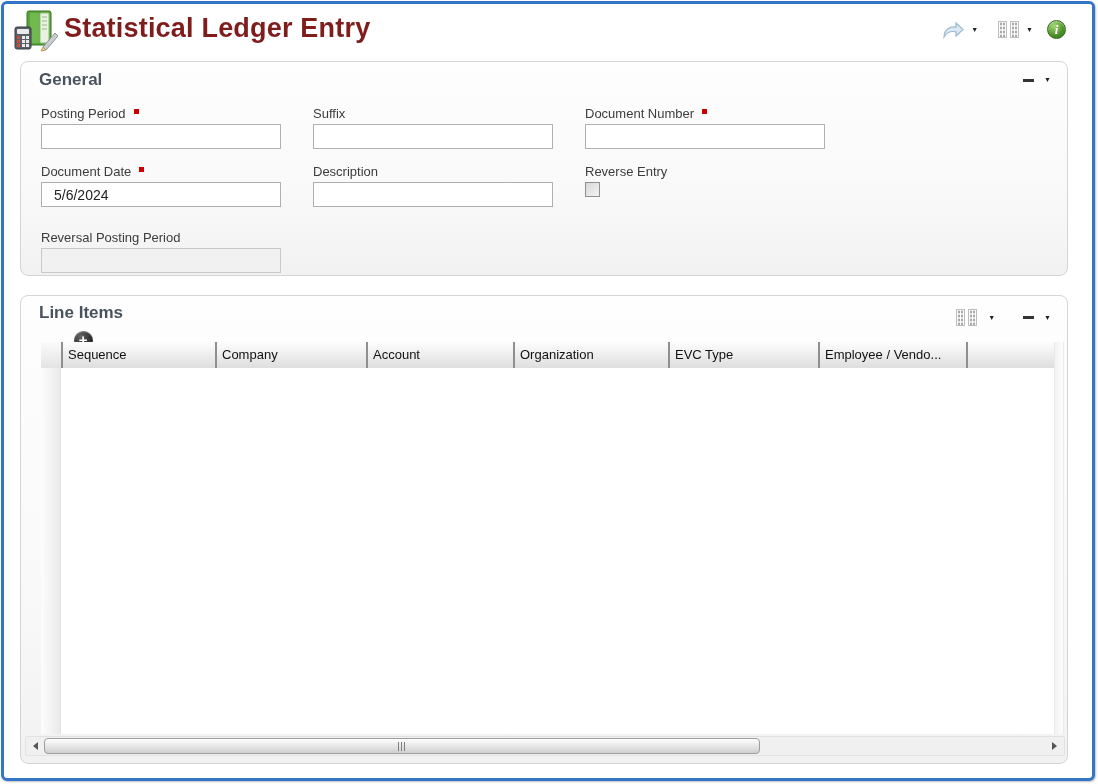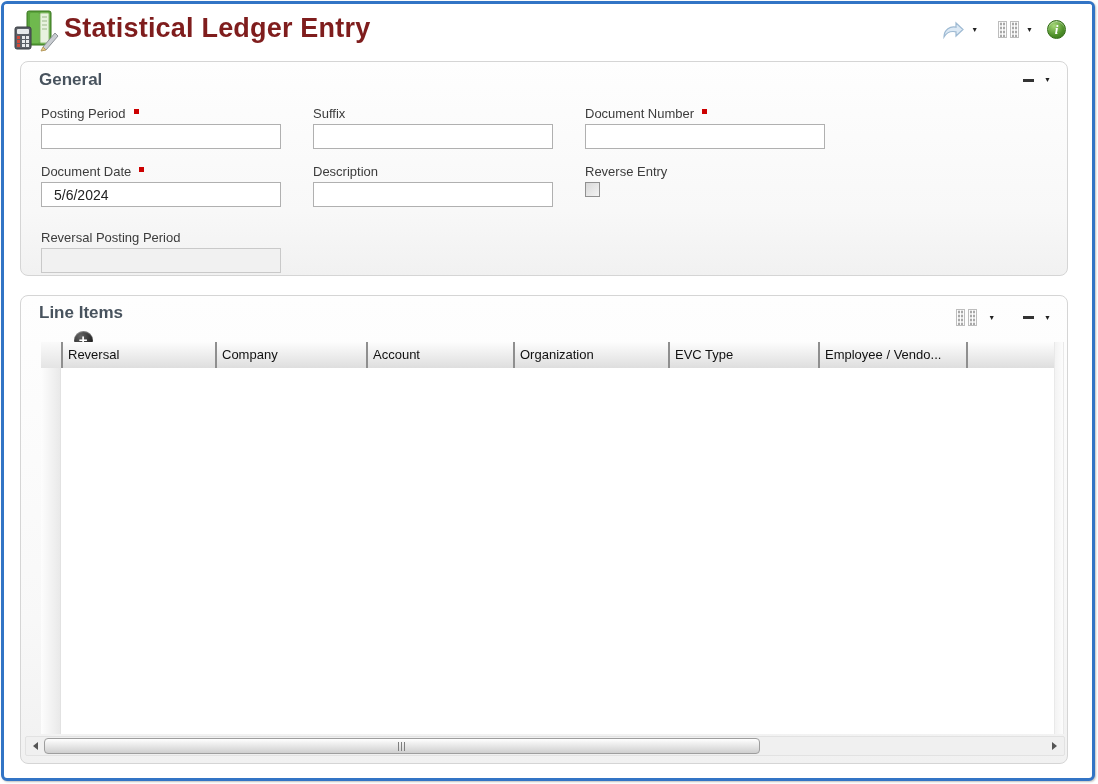--- a/index.html
+++ b/index.html
@@ -199,7 +199,7 @@
     <div class="grid">
       <div class="grid-header">
         <div class="gh-cell gh-rowhdr col-rowhdr"></div>
-        <div class="gh-cell col-0">Reversal</div>
+        <div class="gh-cell col-0">Sequence</div>
         <div class="gh-cell col-1">Company</div>
         <div class="gh-cell col-2">Account</div>
         <div class="gh-cell col-3">Organization</div>

